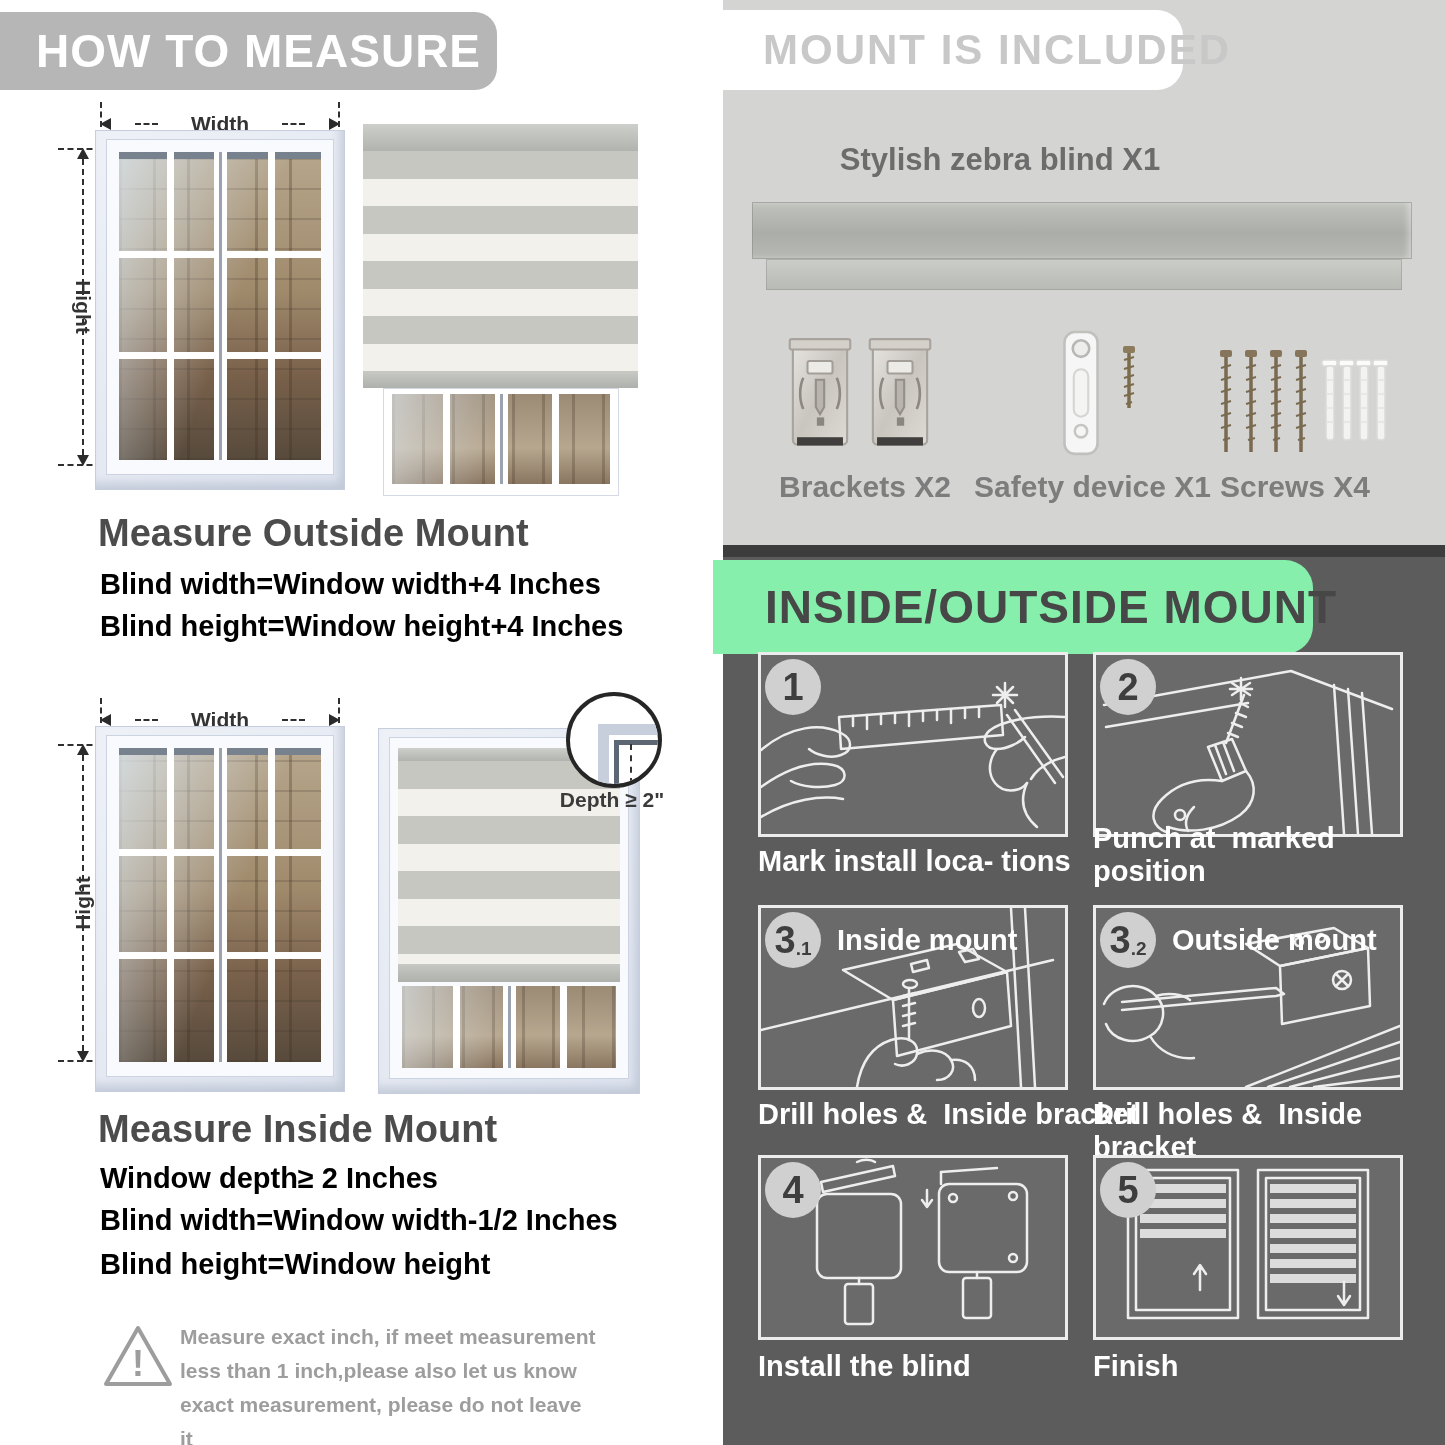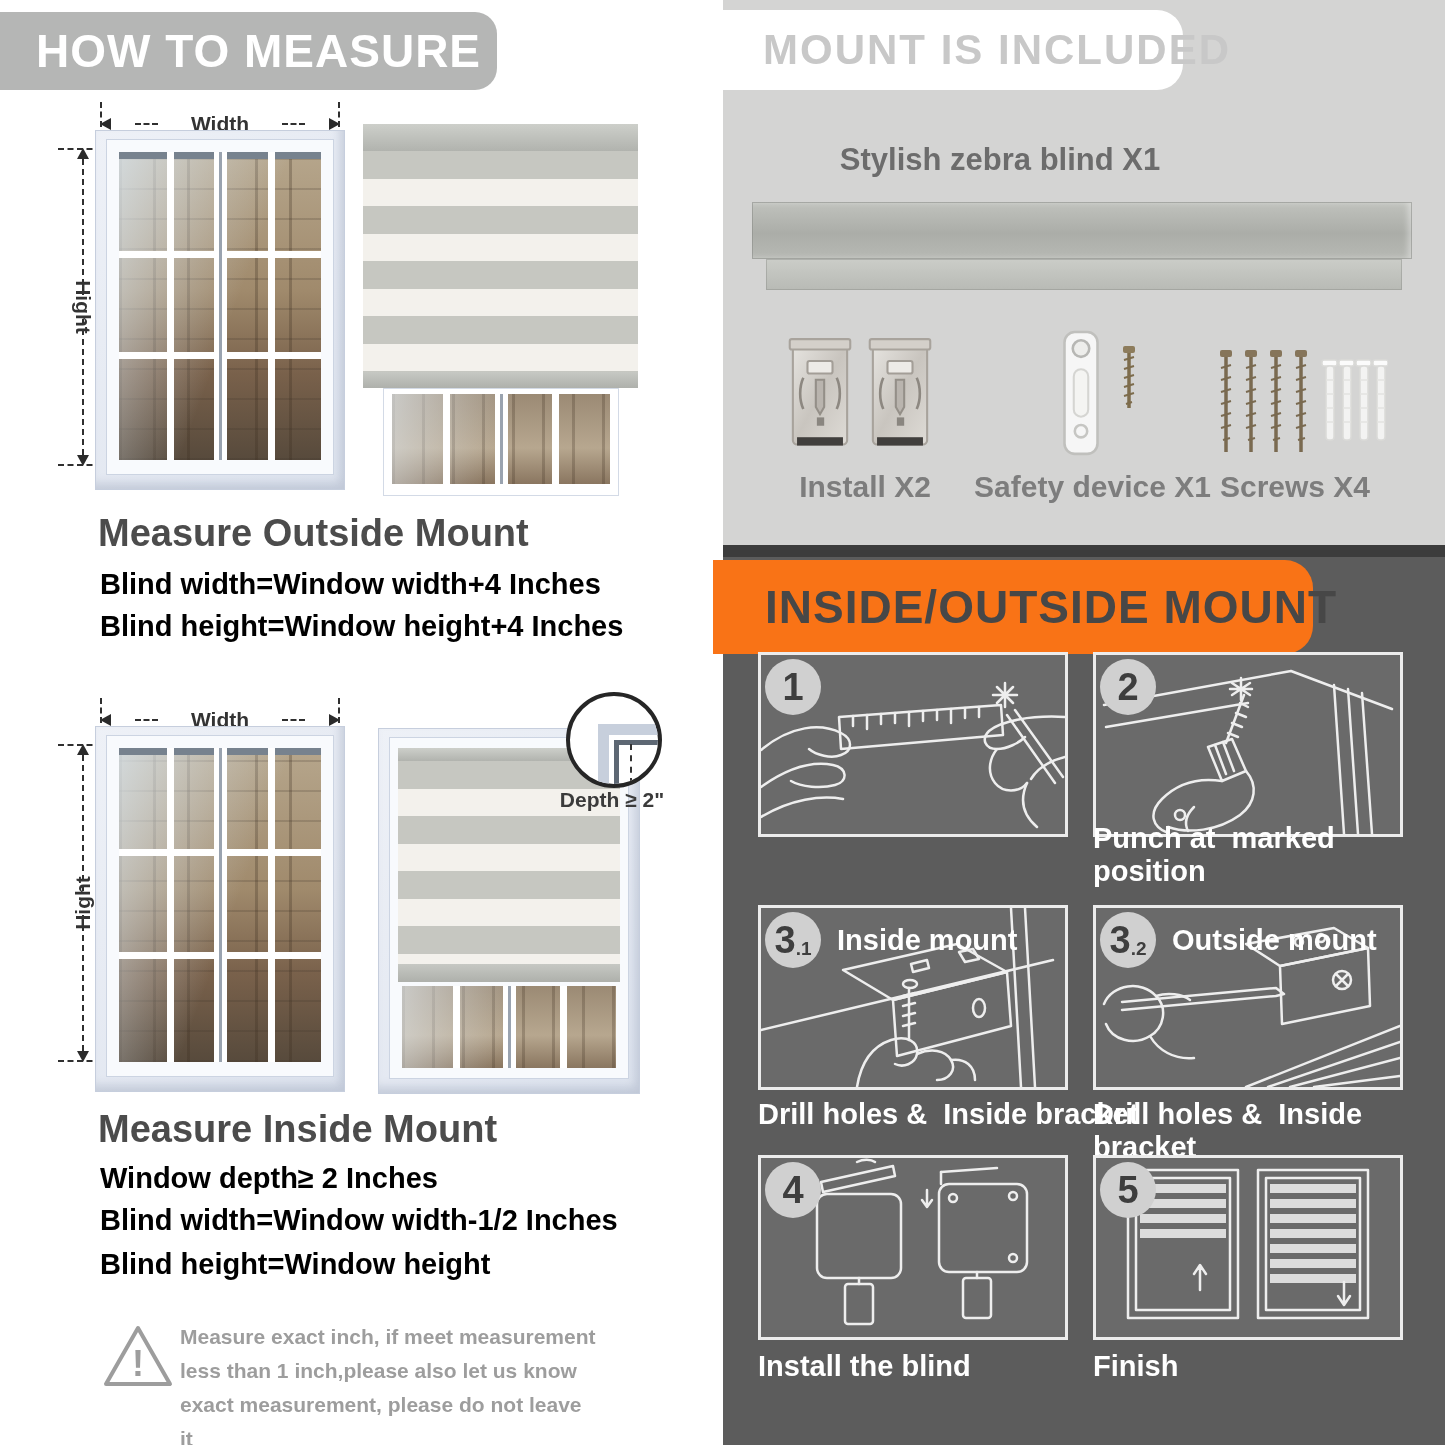--- a/index.html
+++ b/index.html
@@ -318,7 +318,7 @@
     </g>
   </svg>
 
-  <div class="abs item-label" style="left:770px;top:470px;width:190px;">Install X2</div>
+  <div class="abs item-label" style="left:770px;top:470px;width:190px;">Brackets X2</div>
   <div class="abs item-label" style="left:965px;top:470px;width:255px;">Safety device X1</div>
   <div class="abs item-label" style="left:1210px;top:470px;width:170px;">Screws X4</div>
 

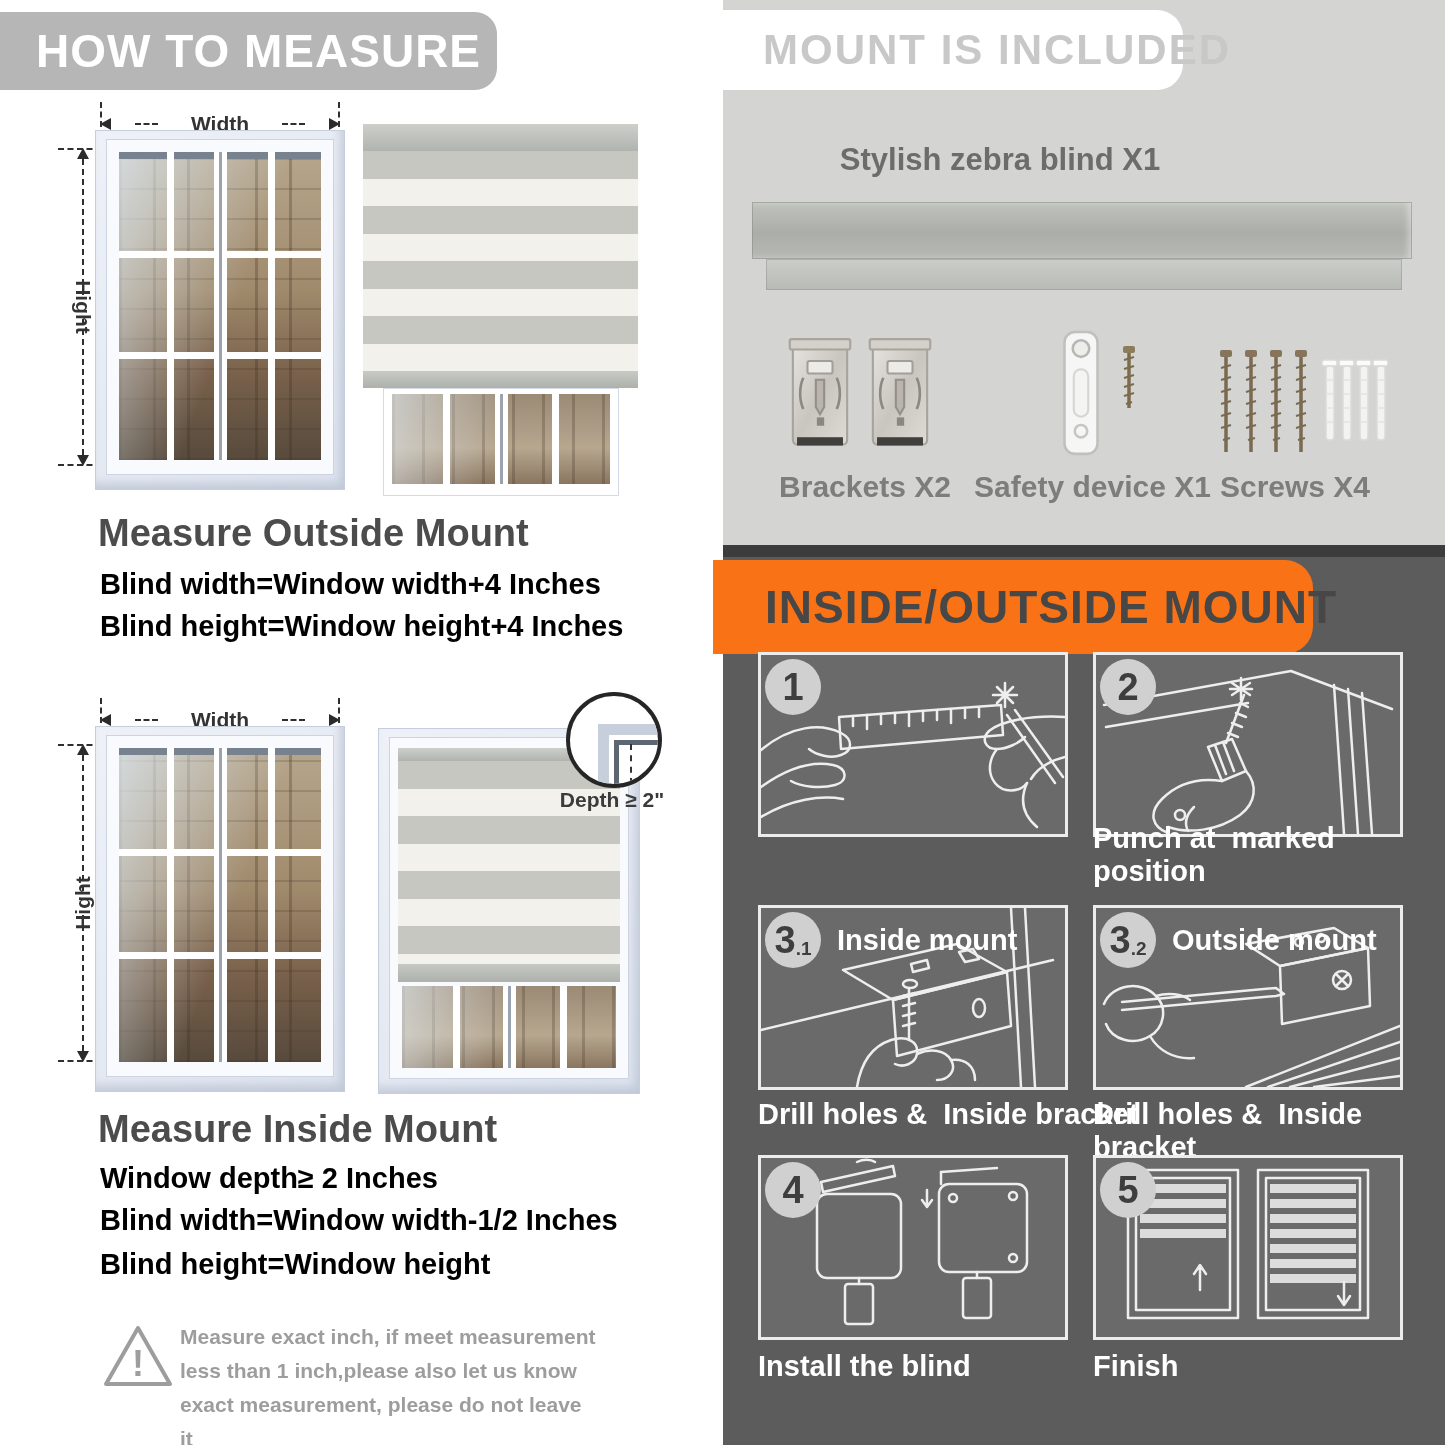--- a/index.html
+++ b/index.html
@@ -81,7 +81,7 @@
 
   .divider-dark{left:723px;top:545px;width:722px;height:12px;background:#3c3c3c;}
   .panel-dark{left:723px;top:557px;width:722px;height:888px;background:#5c5c5c;}
-  .banner-mount{left:713px;top:560px;width:600px;height:94px;background:#f97316;border-radius:0 28px 28px 0;
+  .banner-mount{left:713px;top:560px;width:600px;height:94px;background:#86efac;border-radius:0 28px 28px 0;
     display:flex;align-items:center;padding-left:52px;box-sizing:border-box;
     color:#474747;font-size:46px;font-weight:800;letter-spacing:1px;white-space:nowrap;}
 

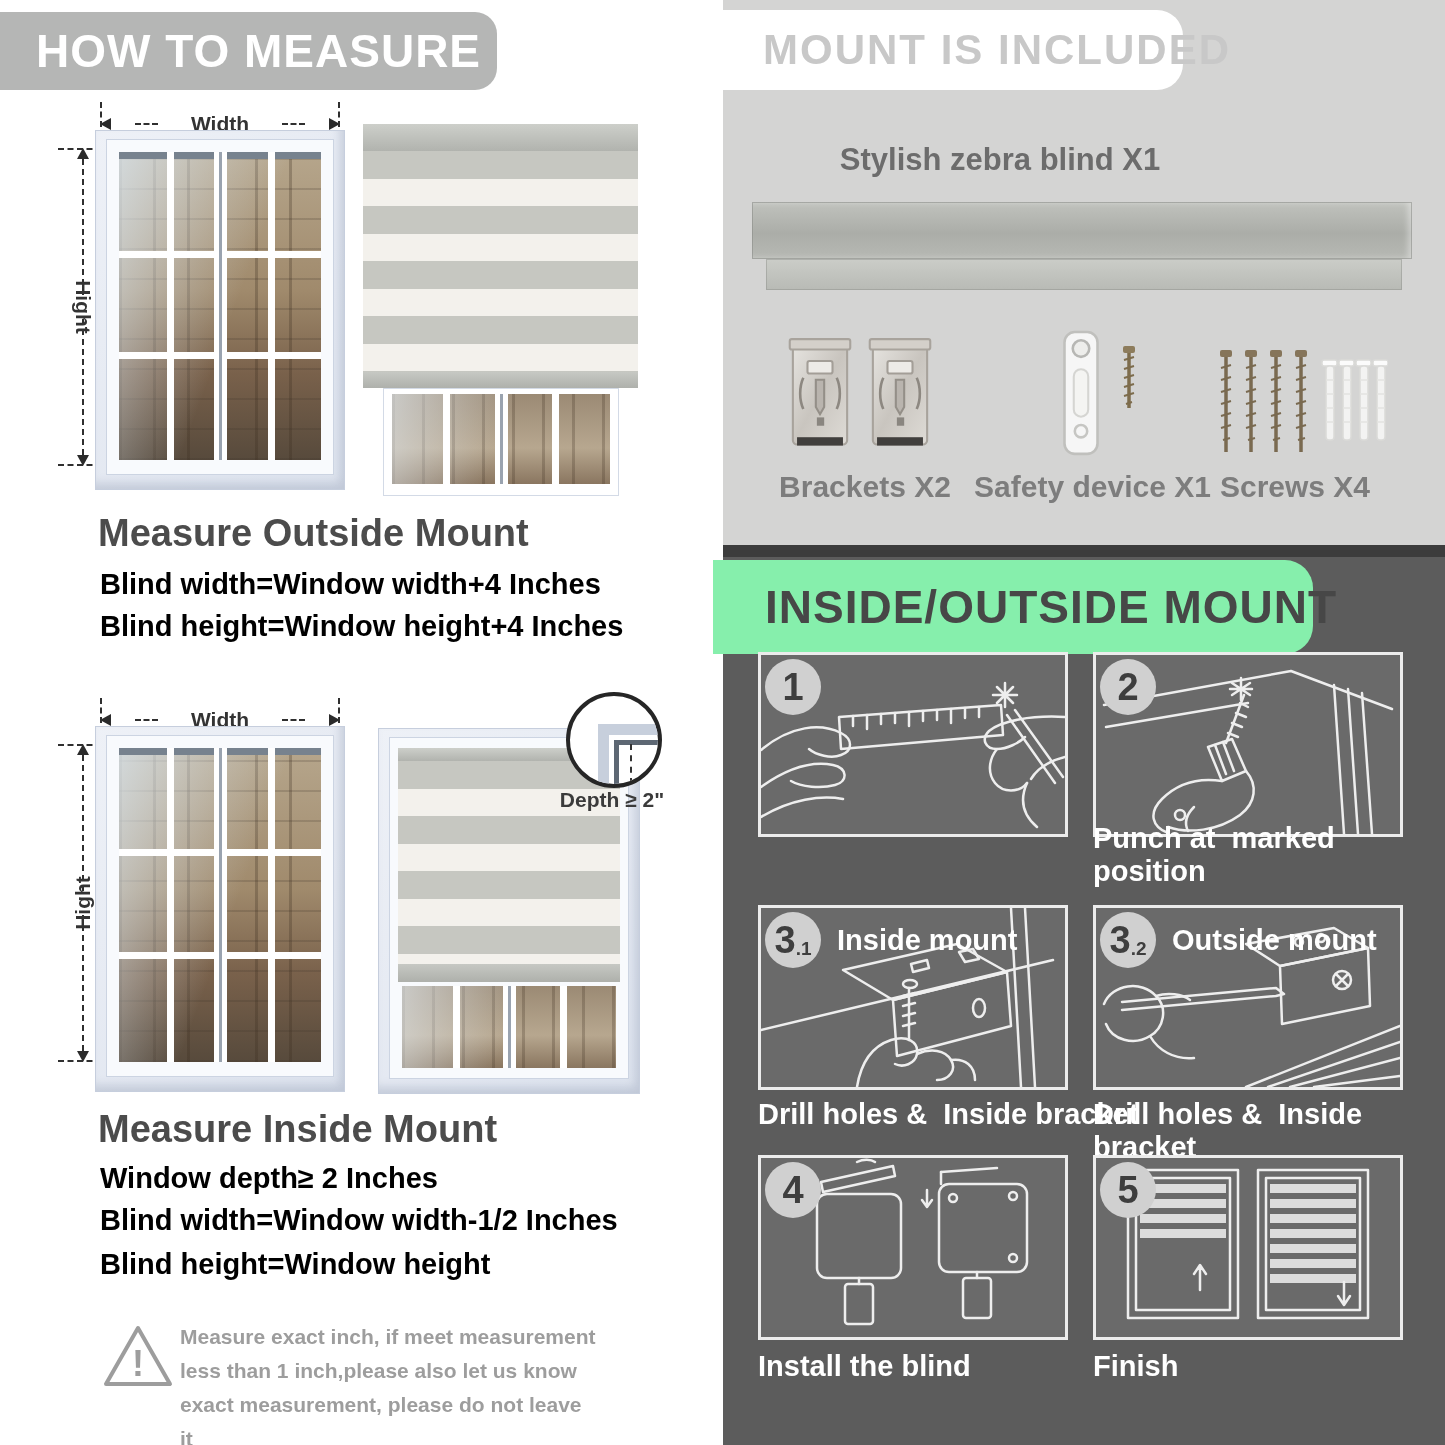--- a/index.html
+++ b/index.html
@@ -350,6 +350,7 @@
         <span class="sub"></span>
       </div>
   </div>
+  <div class="cap" style="left:758px;top:845px;">Mark install loca- tions</div>
 
   <div class="tile" style="left:1093px;top:652px;">
     <svg viewBox="0 0 304 179">

